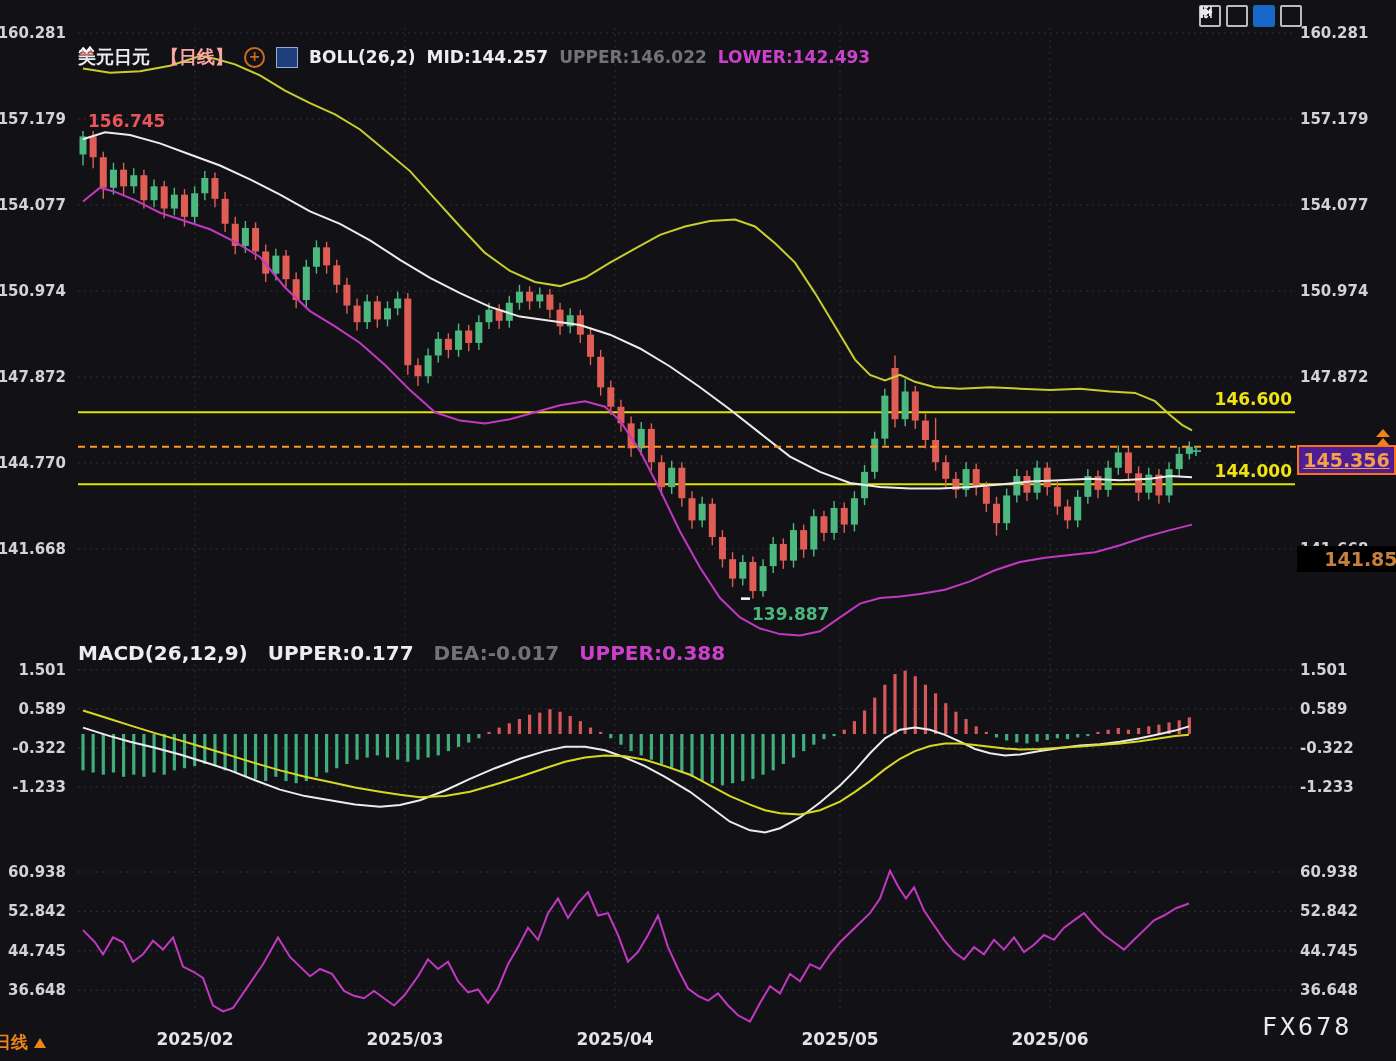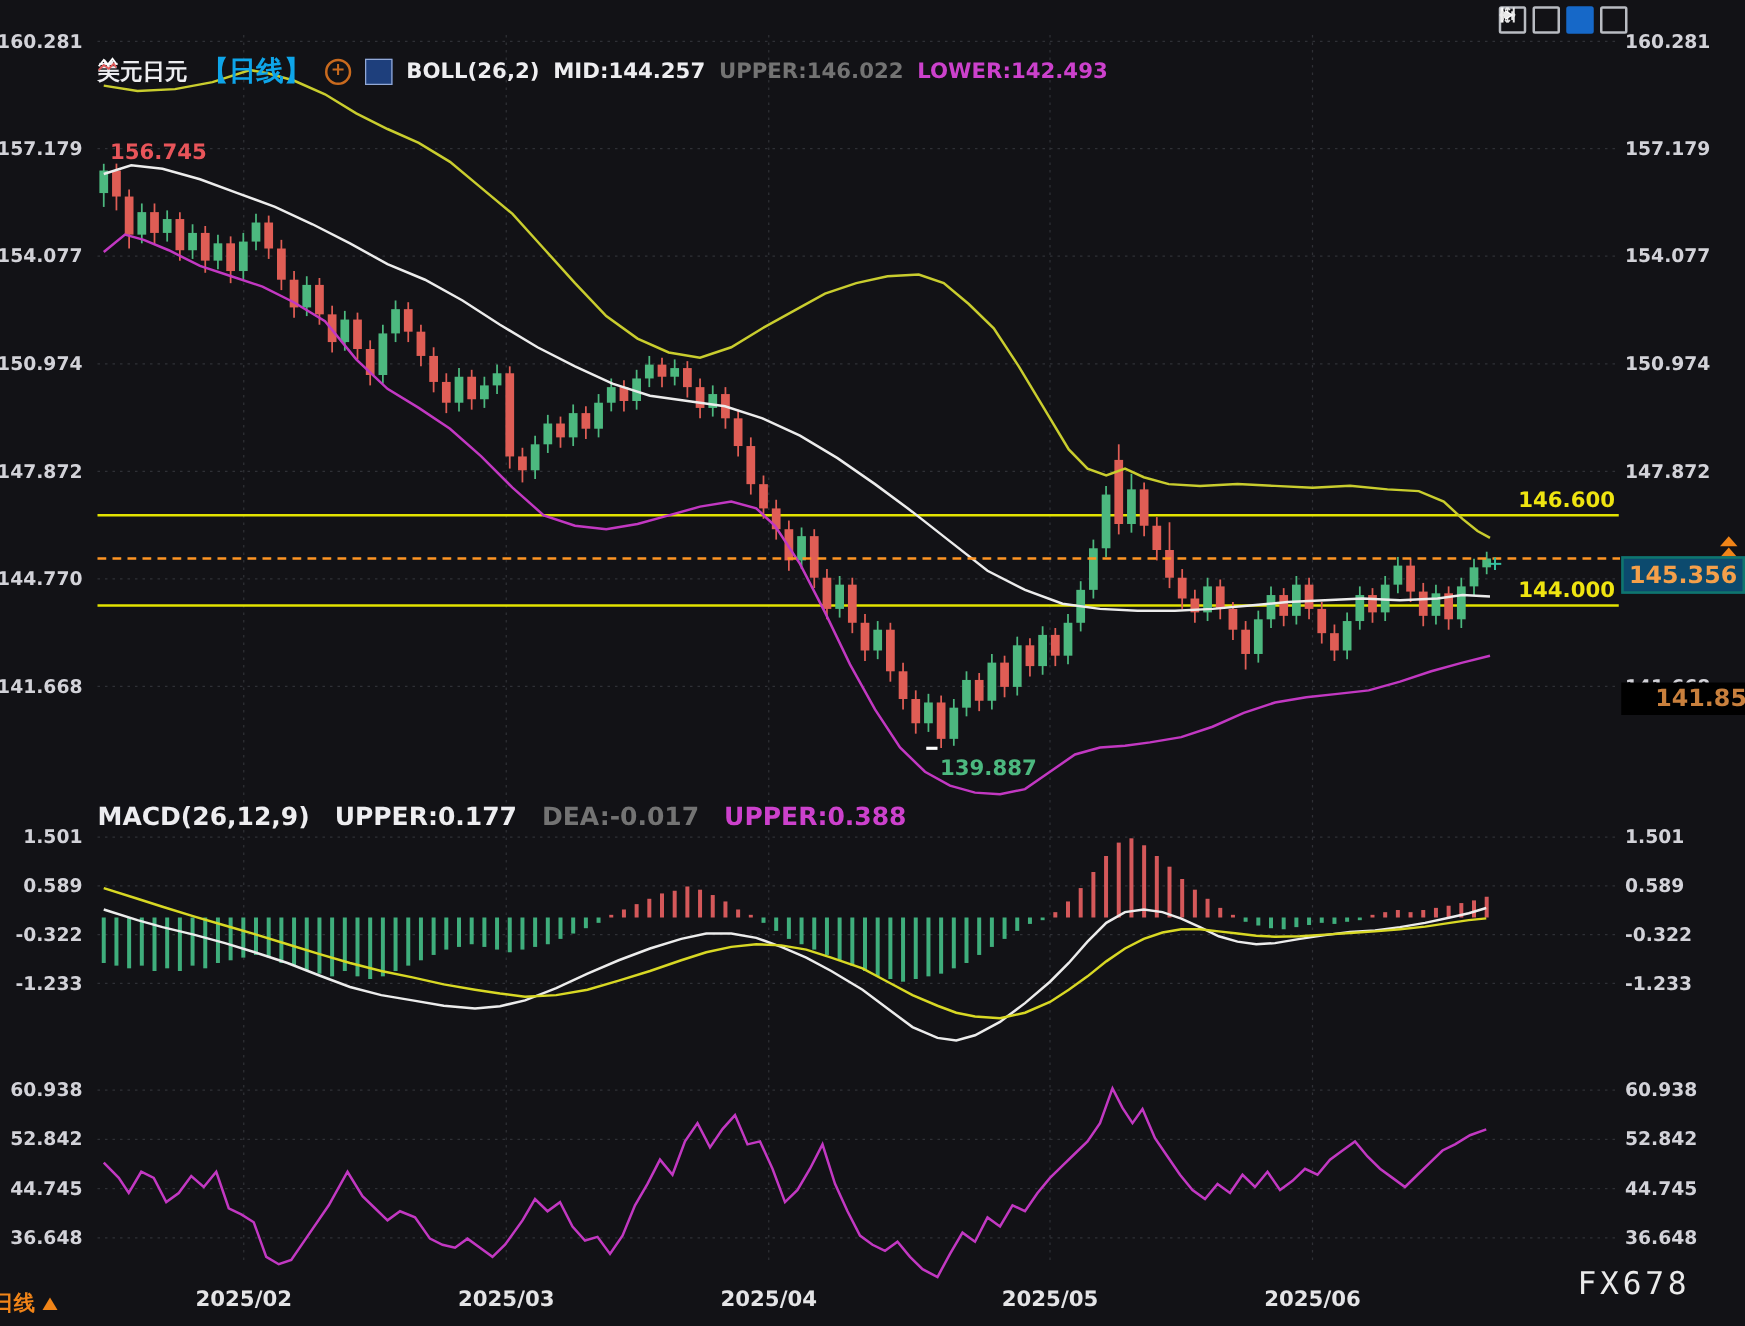--- a/index.html
+++ b/index.html
@@ -9,7 +9,7 @@
   .ov{position:absolute;white-space:nowrap;}
   .hdr{left:78px;top:3px;display:flex;align-items:center;gap:11px;height:24px;font-size:17px;font-weight:bold;margin-top:42px;}
   .sym{color:#ededf0;font-size:18px;}
-  .per{color:#0ea5e9;font-size:22px;}
+  .per{color:#fca5a5;font-size:18px;}
   .addic{width:17px;height:17px;border:2px solid #c96a1e;border-radius:50%;color:#c96a1e;
          font-size:14px;line-height:15px;text-align:center;font-weight:bold;}
   .chic{width:20px;height:19px;background:#1e3f7c;border:1px solid #93a9d6;display:inline-flex;

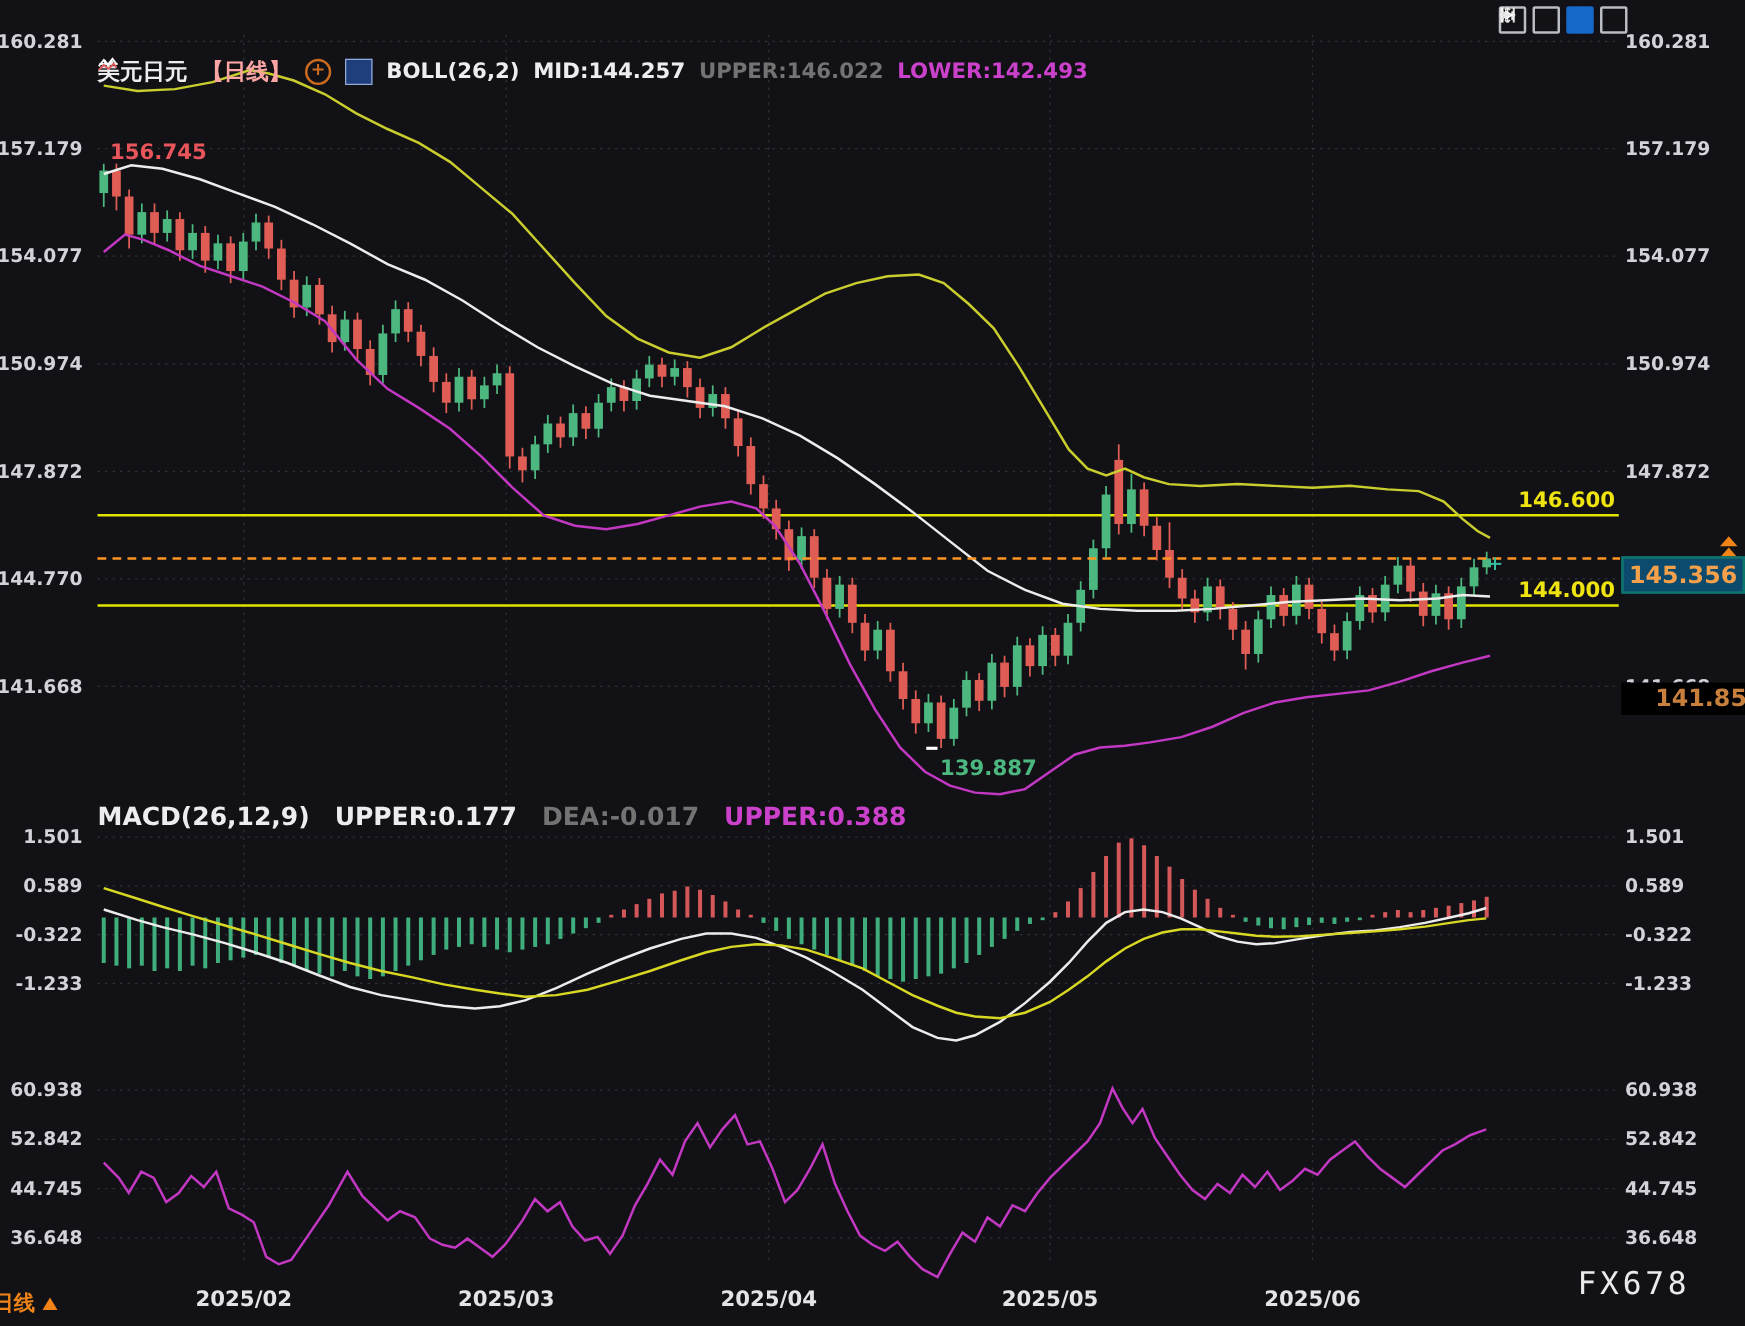--- a/index.html
+++ b/index.html
@@ -19,8 +19,8 @@
   .tool{width:22px;height:22px;border:2px solid #b9bcc2;border-radius:2px;box-sizing:border-box;
         display:flex;align-items:center;justify-content:center;background:transparent;}
   .tool.active{background:#1668c8;border-color:#1668c8;}
-  .pricebox{left:1297px;top:445px;width:95px;height:26px;border:2px solid #0f766e;background:#0c4a6e;
-            color:#f5a04a;font-size:19px;font-weight:bold;display:flex;align-items:center;justify-content:center;}
+  .pricebox{left:1297px;top:445px;width:95px;height:26px;border:2px solid #f97316;background:#4c1d95;
+            color:#f5a04a;font-size:19px;font-weight:bold;display:flex;align-items:center;justify-content:center;text-decoration:underline;}
   .lowbox{left:1297px;top:546px;width:97px;height:26px;background:#000;color:#c9803d;
           font-size:19px;font-weight:bold;display:flex;align-items:center;justify-content:center;padding-left:22px;}
   .indhdr{font-size:20px;font-weight:600;display:flex;gap:20px;}

